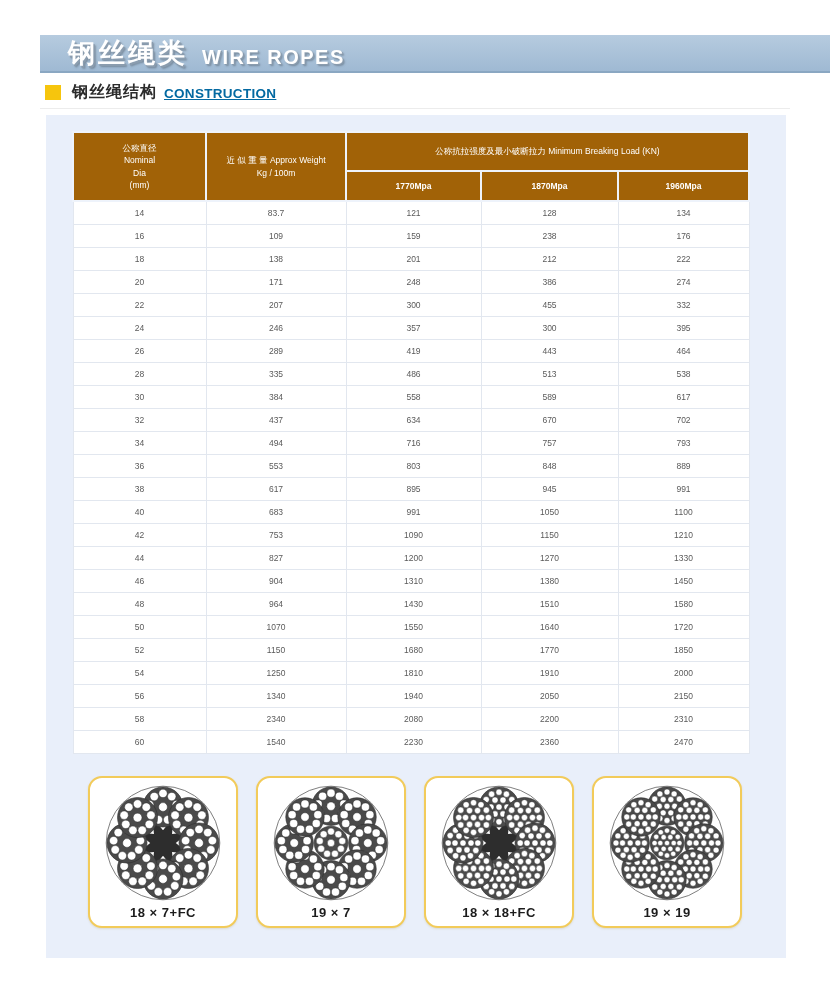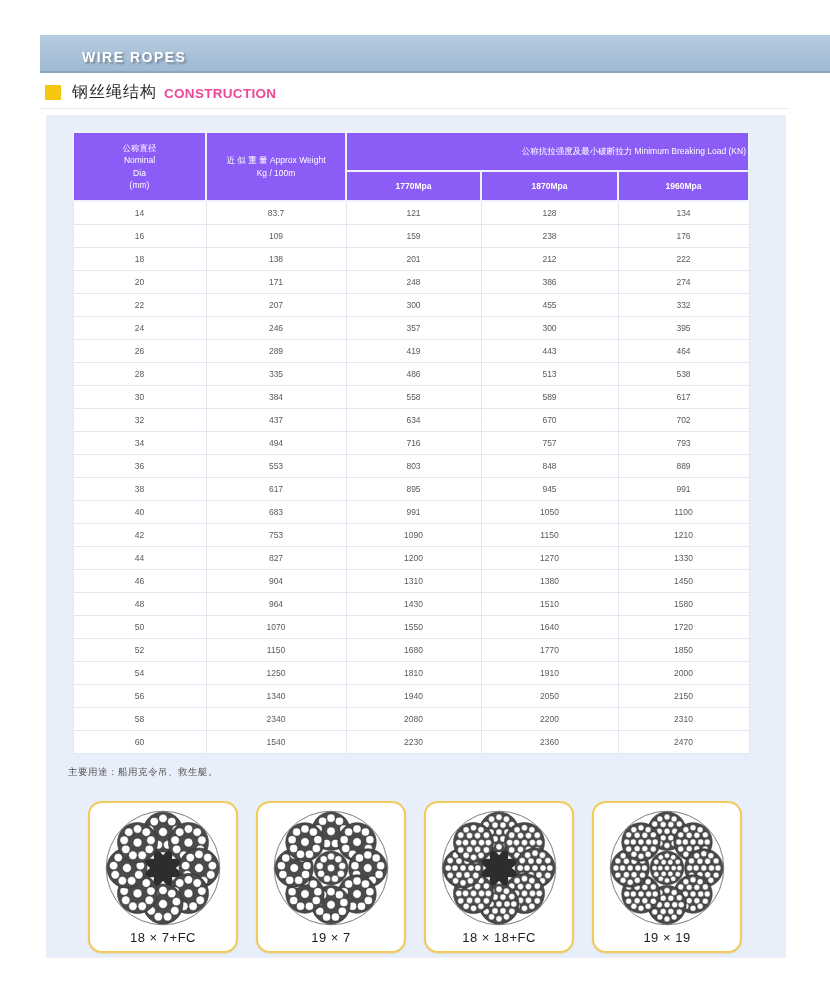--- a/index.html
+++ b/index.html
@@ -85,6 +85,7 @@
 <div>
 
   <div class="banner">
+    <span class="banner-zh">钢丝绳类</span>
     <span class="banner-en">WIRE ROPES</span>
   </div>
 

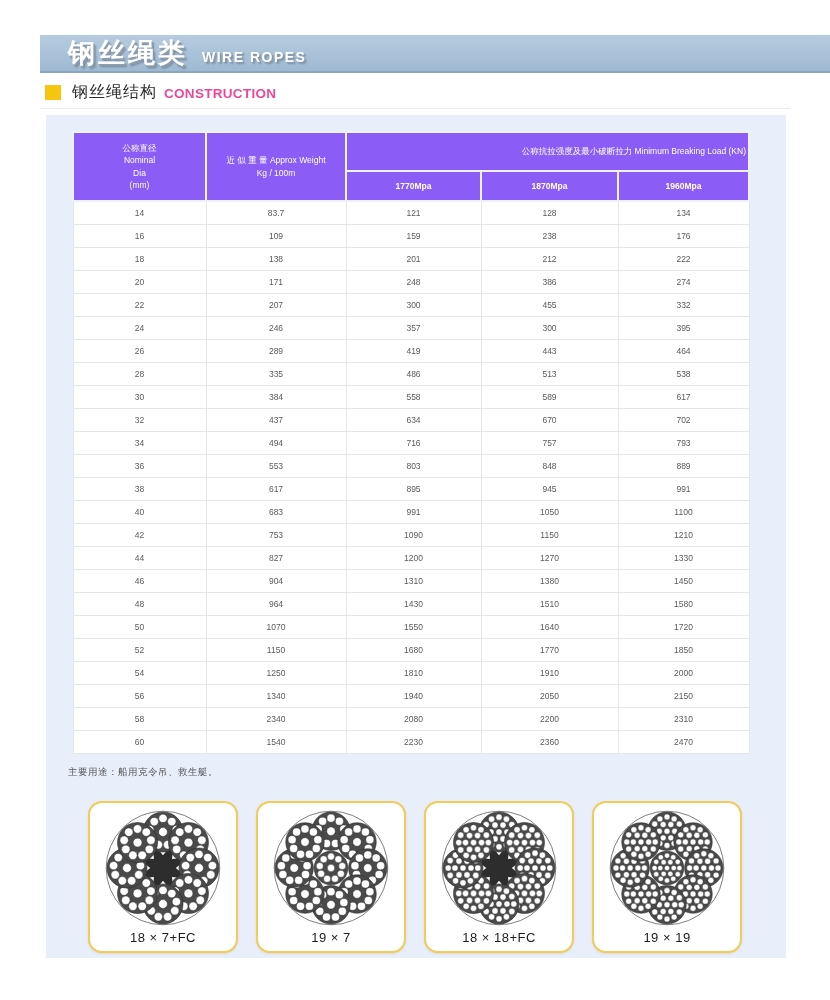--- a/index.html
+++ b/index.html
@@ -20,7 +20,7 @@
     text-shadow:1.5px 1.5px 0 #8a9cae,2.5px 2.5px 2px rgba(80,95,110,.55);
   }
   .banner-en{
-    font-size:14px;font-weight:bold;color:#fff;margin-left:14px;margin-top:8px;
+    font-size:20px;font-weight:bold;color:#fff;margin-left:14px;margin-top:8px;
     letter-spacing:1.5px;
     text-shadow:1.2px 1.2px 0 #8a9cae,2px 2px 2px rgba(80,95,110,.55);
   }

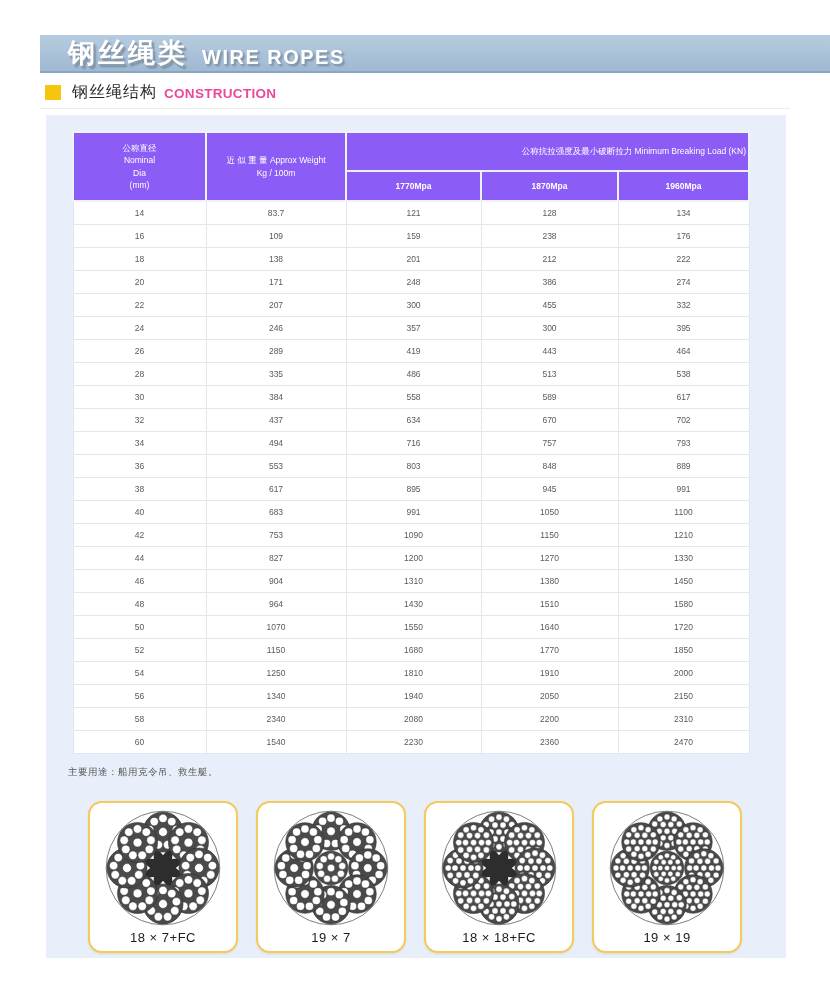--- a/index.html
+++ b/index.html
@@ -29,7 +29,7 @@
     position:absolute;left:45px;top:82px;display:flex;align-items:center;
   }
   .bullet{width:16px;height:15px;background:#f6c50d;margin-right:11px;}
-  .sec-zh{font-size:16px;font-weight:normal;color:#2b2b2b;letter-spacing:1px;}
+  .sec-zh{font-size:16px;font-weight:bold;color:#2b2b2b;letter-spacing:1px;}
   .sec-en{font-size:13.5px;font-weight:bold;color:#ec4899;margin-left:7px;margin-top:2px;letter-spacing:.3px;}
   .heading-rule{
     position:absolute;left:40px;right:40px;top:108px;border-top:1px solid #ececec;

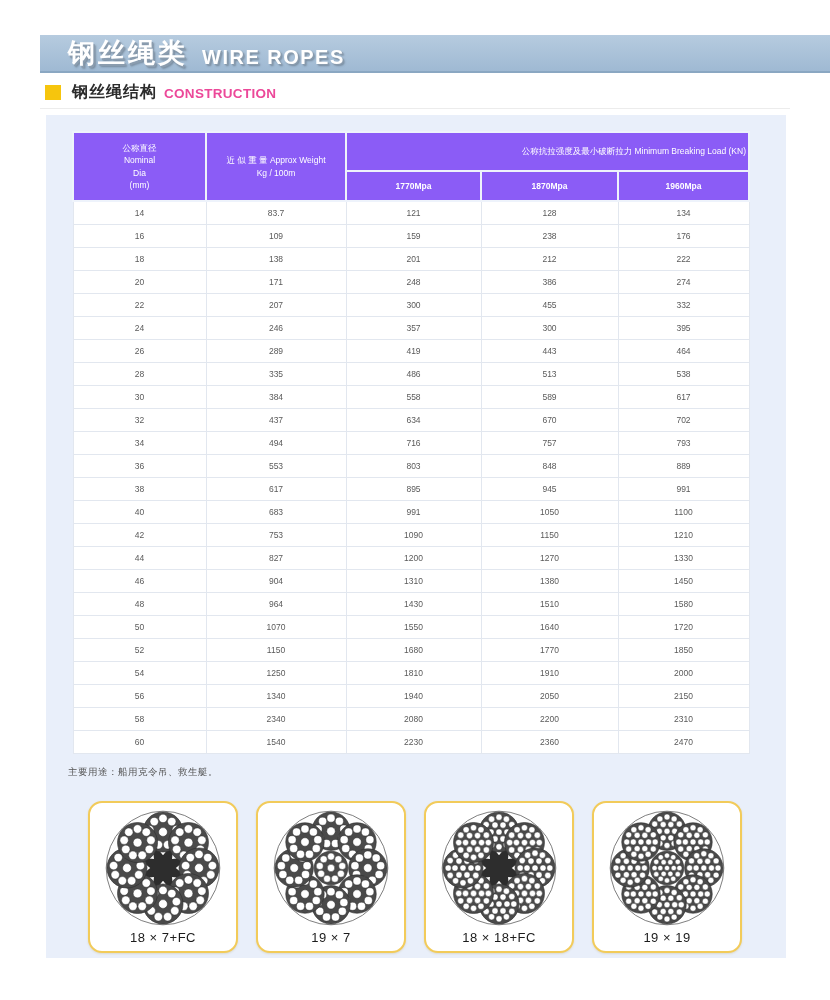--- a/index.html
+++ b/index.html
@@ -30,7 +30,7 @@
   }
   .bullet{width:16px;height:15px;background:#f6c50d;margin-right:11px;}
   .sec-zh{font-size:16px;font-weight:bold;color:#2b2b2b;letter-spacing:1px;}
-  .sec-en{font-size:13.5px;font-weight:bold;color:#ec4899;margin-left:7px;margin-top:2px;letter-spacing:.3px;}
+  .sec-en{font-size:13.5px;font-weight:bold;color:#0369a1;margin-left:7px;margin-top:2px;letter-spacing:.3px;text-decoration:underline;}
   .heading-rule{
     position:absolute;left:40px;right:40px;top:108px;border-top:1px solid #ececec;
   }

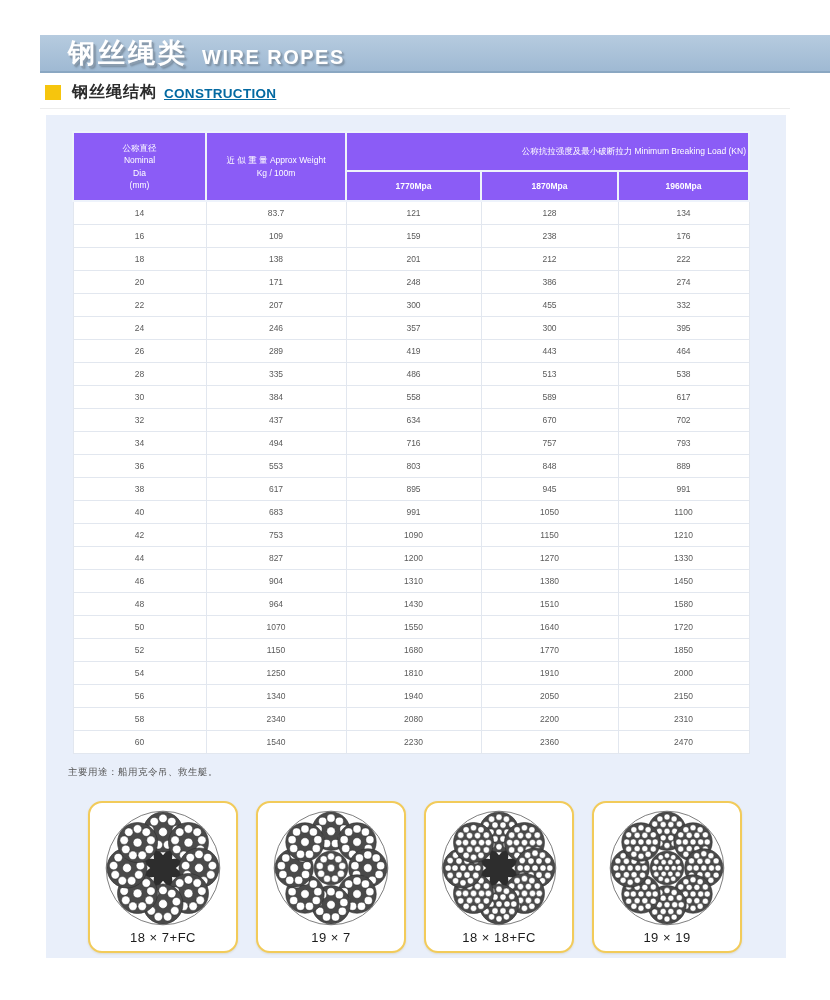--- a/index.html
+++ b/index.html
@@ -48,7 +48,7 @@
   table.spec col.c3{width:135px;} table.spec col.c4{width:137px;}
   table.spec col.c5{width:131px;}
   table.spec th{
-    background:#8b5cf6;color:#ffffff;font-weight:normal;
+    background:#a16207;color:#ffffff;font-weight:normal;
     font-size:8.5px;line-height:1.45;text-align:center;vertical-align:middle;
     border:2px solid #eef3fb;padding:2px 2px;
   }

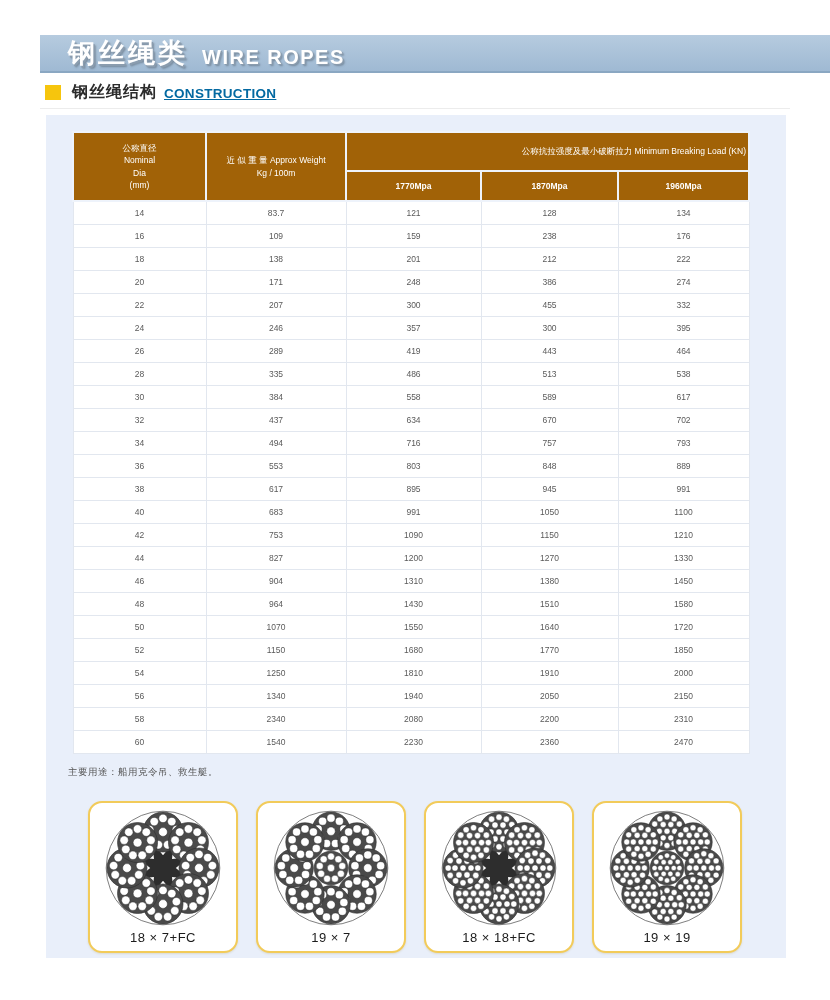--- a/index.html
+++ b/index.html
@@ -52,7 +52,7 @@
     font-size:8.5px;line-height:1.45;text-align:center;vertical-align:middle;
     border:2px solid #eef3fb;padding:2px 2px;
   }
-  table.spec th.span-h{height:33px;text-align:right;}
+  table.spec th.span-h{height:33px;}
   table.spec th.grade-h{height:24px;font-weight:bold;}
   table.spec td{
     background:#ffffff;color:#5a5a5a;font-size:8.5px;text-align:center;

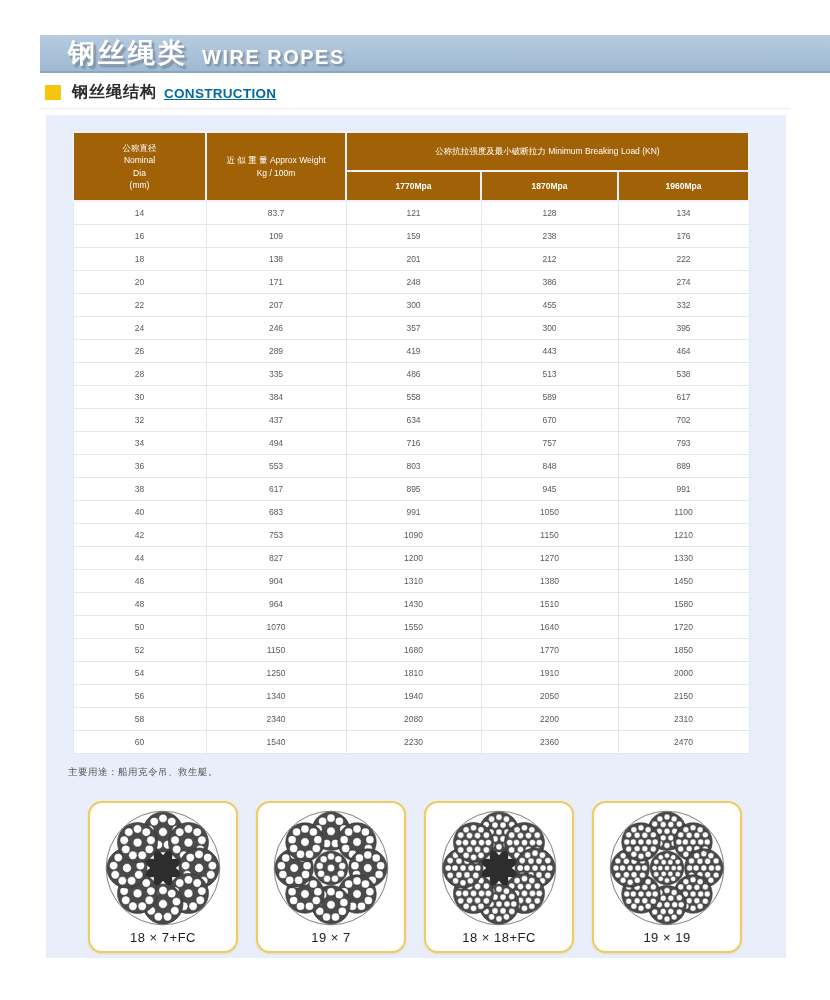--- a/index.html
+++ b/index.html
@@ -298,7 +298,6 @@
         </tbody>
     </table>
 
-    <div class="footnote">主要用途：船用克令吊、救生艇。</div>
 
     <div class="cards">
         <div class="card">

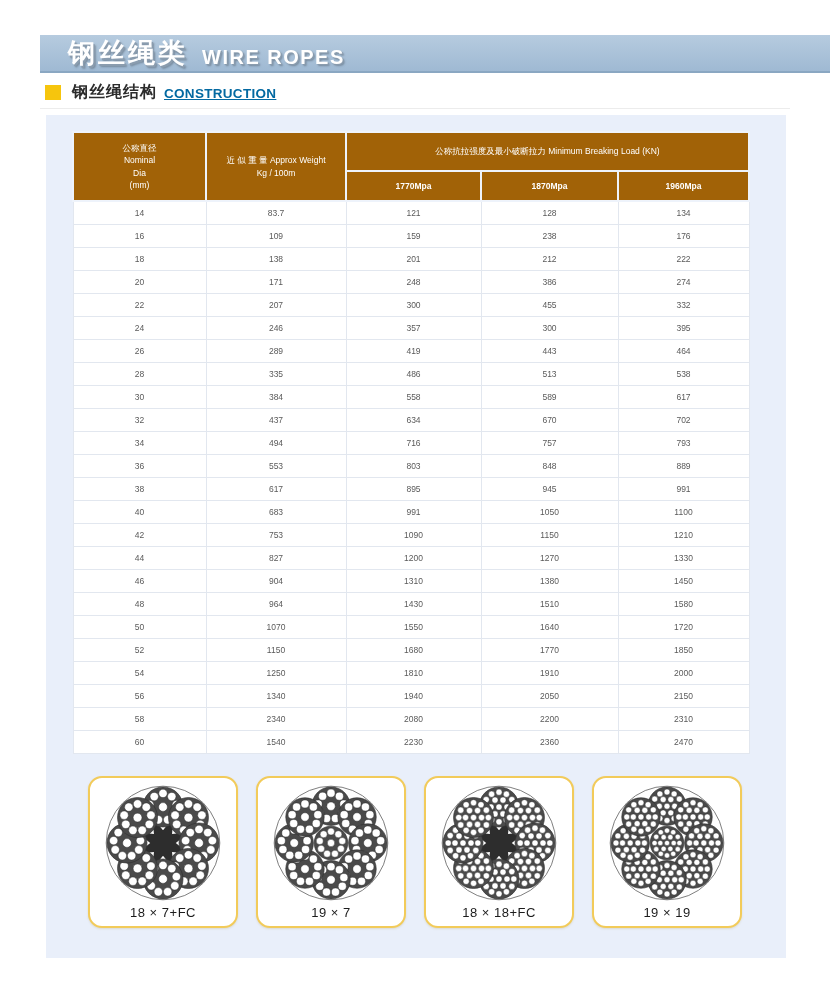--- a/index.html
+++ b/index.html
@@ -75,7 +75,7 @@
   }
   .card svg{display:block;}
   .card-label{
-    font-size:13px;font-weight:normal;color:#1c1c1c;letter-spacing:.5px;
+    font-size:13px;font-weight:bold;color:#1c1c1c;letter-spacing:.5px;
     line-height:1;
   }
 </style>

